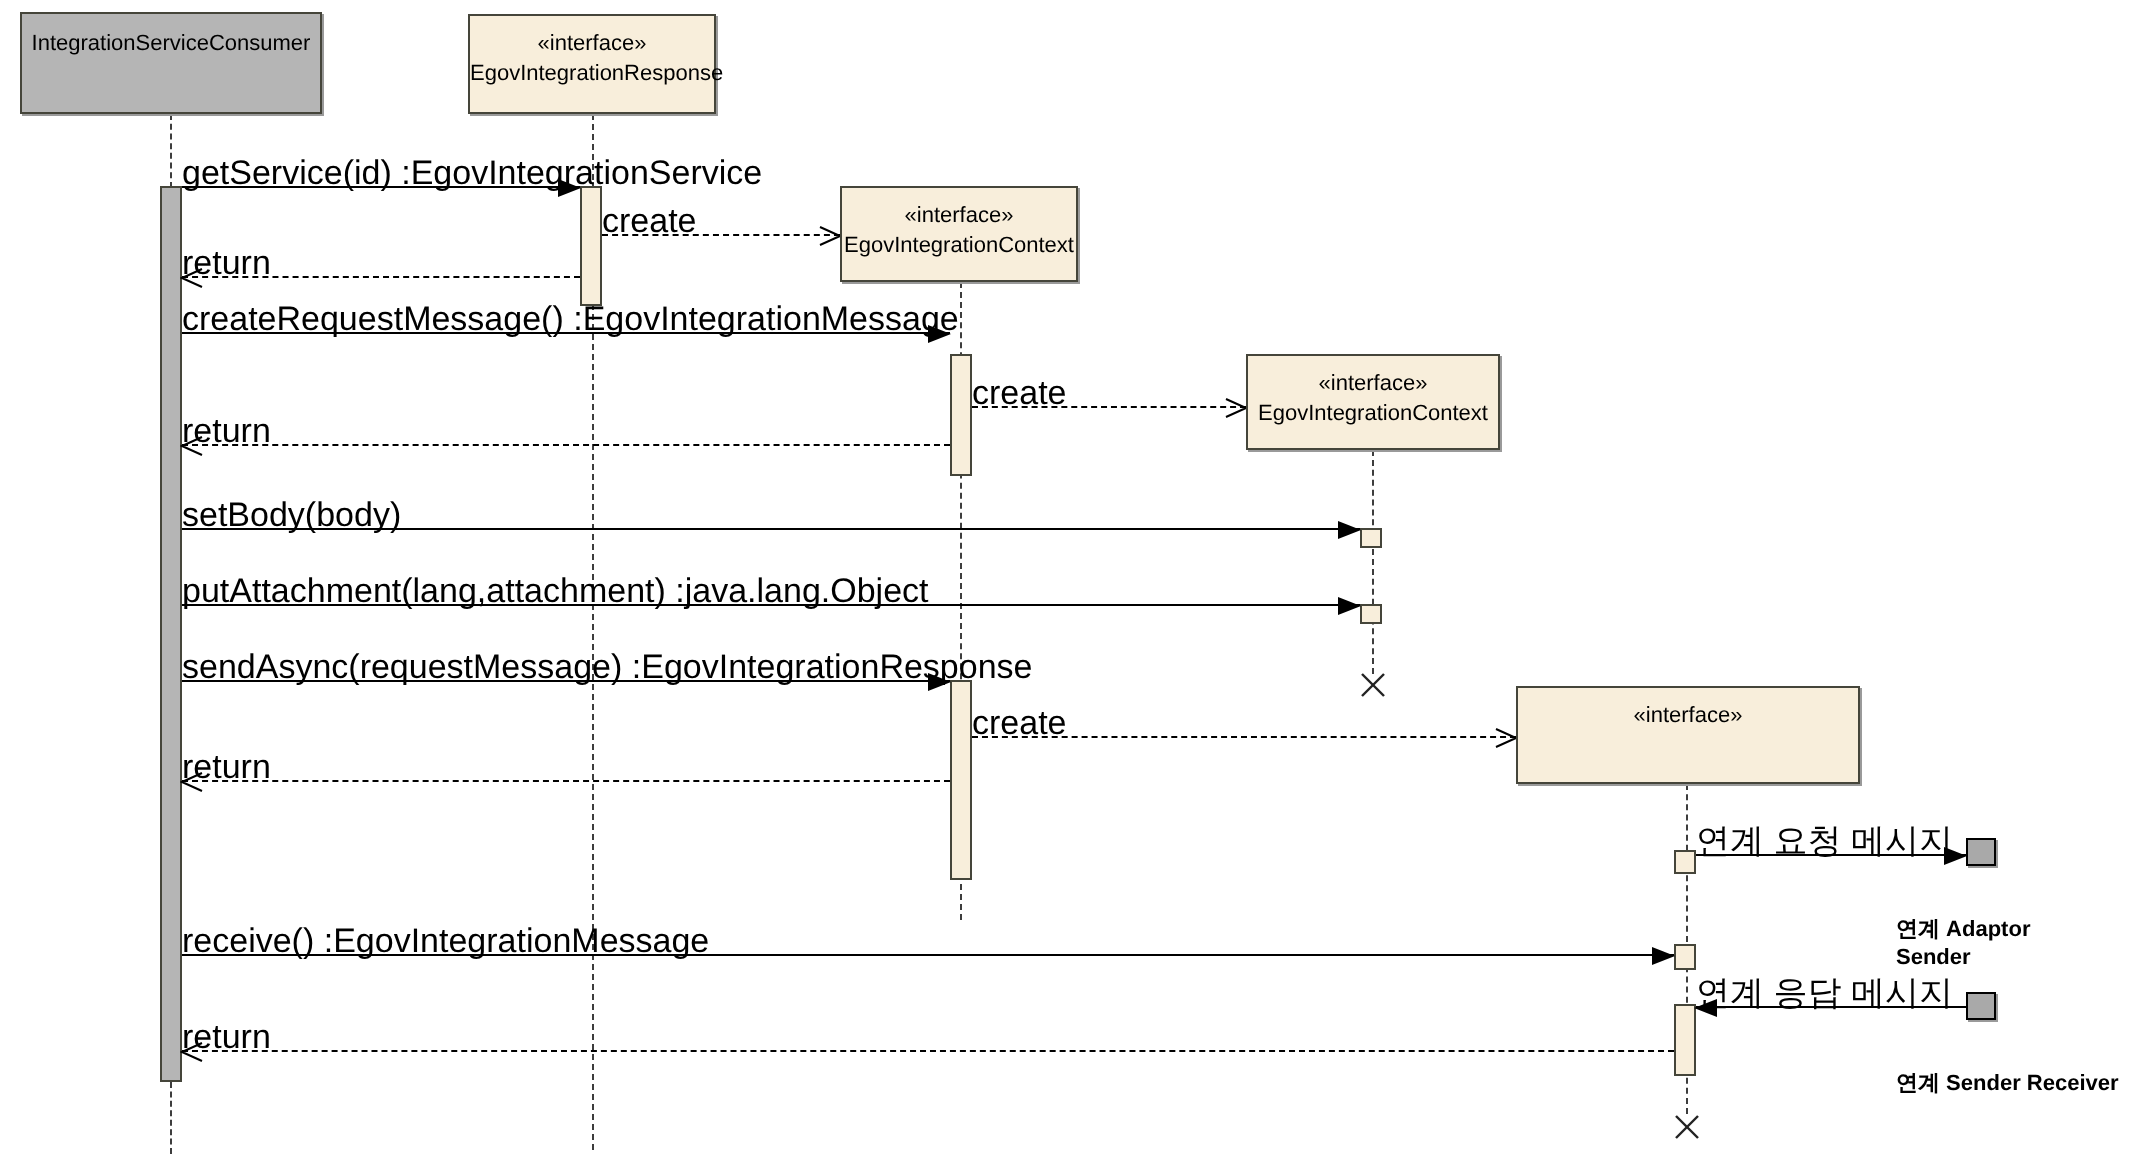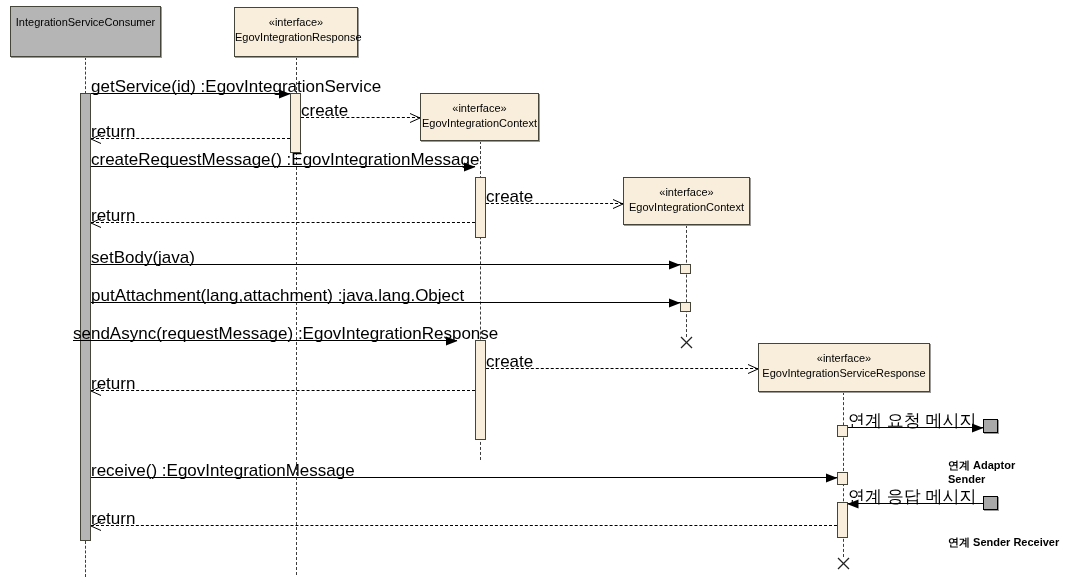--- a/index.html
+++ b/index.html
@@ -94,7 +94,7 @@
       </svg>
   </div>
   <div class="msg" style="left:91px;top:264px;width:589px">
-    <span class="mlabel">setBody(java)</span>
+    <span class="mlabel">setBody(body)</span>
     <svg class="head hr" width="12" height="10">
         <polygon points="0,0.5 11.5,5 0,9.5" fill="#000"></polygon>
       </svg>

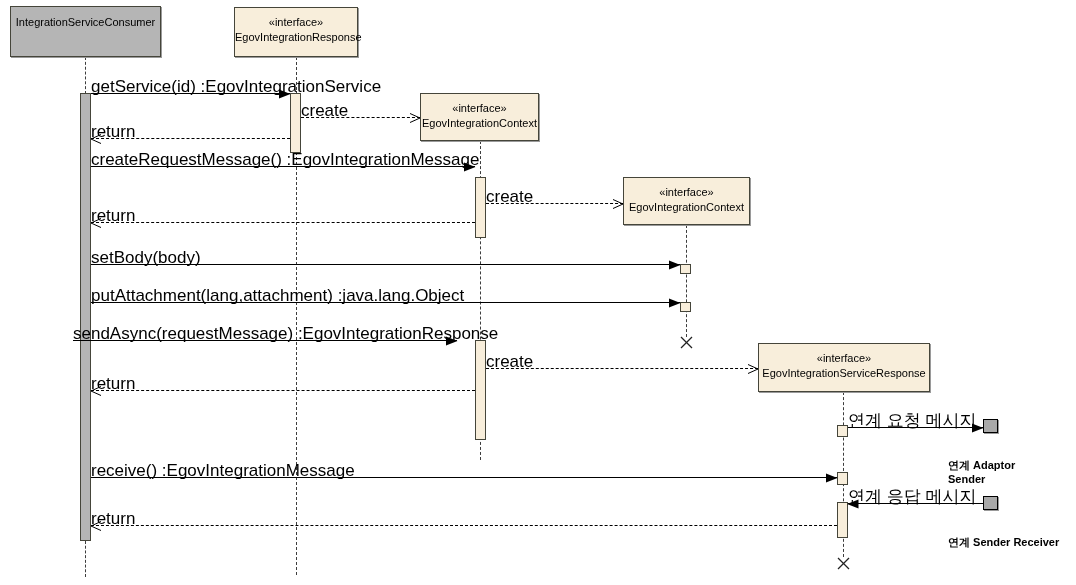--- a/index.html
+++ b/index.html
@@ -105,7 +105,7 @@
         <polygon points="0,0.5 11.5,5 0,9.5" fill="#000"></polygon>
       </svg>
   </div>
-  <div class="msg" style="left:73px;top:340px;width:384px">
+  <div class="msg" style="left:91px;top:340px;width:384px">
     <span class="mlabel">sendAsync(requestMessage) :EgovIntegrationResponse</span>
     <svg class="head hr" width="12" height="10">
         <polygon points="0,0.5 11.5,5 0,9.5" fill="#000"></polygon>

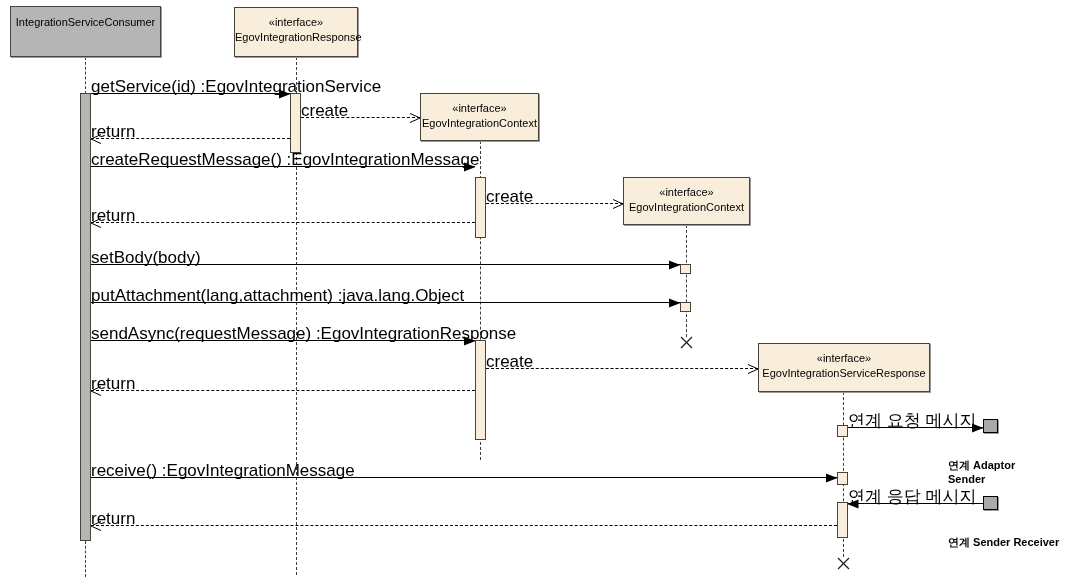--- a/index.html
+++ b/index.html
@@ -165,7 +165,6 @@
   </div>
   <div class="pbox" style="left:758px;top:343px;width:172px;height:49px">
     <div class="stereo">«interface»</div>
-    <div class="pname">EgovIntegrationServiceResponse</div>
   </div>
 
   <svg class="xmark" style="left:680px;top:336px" width="13" height="13">

